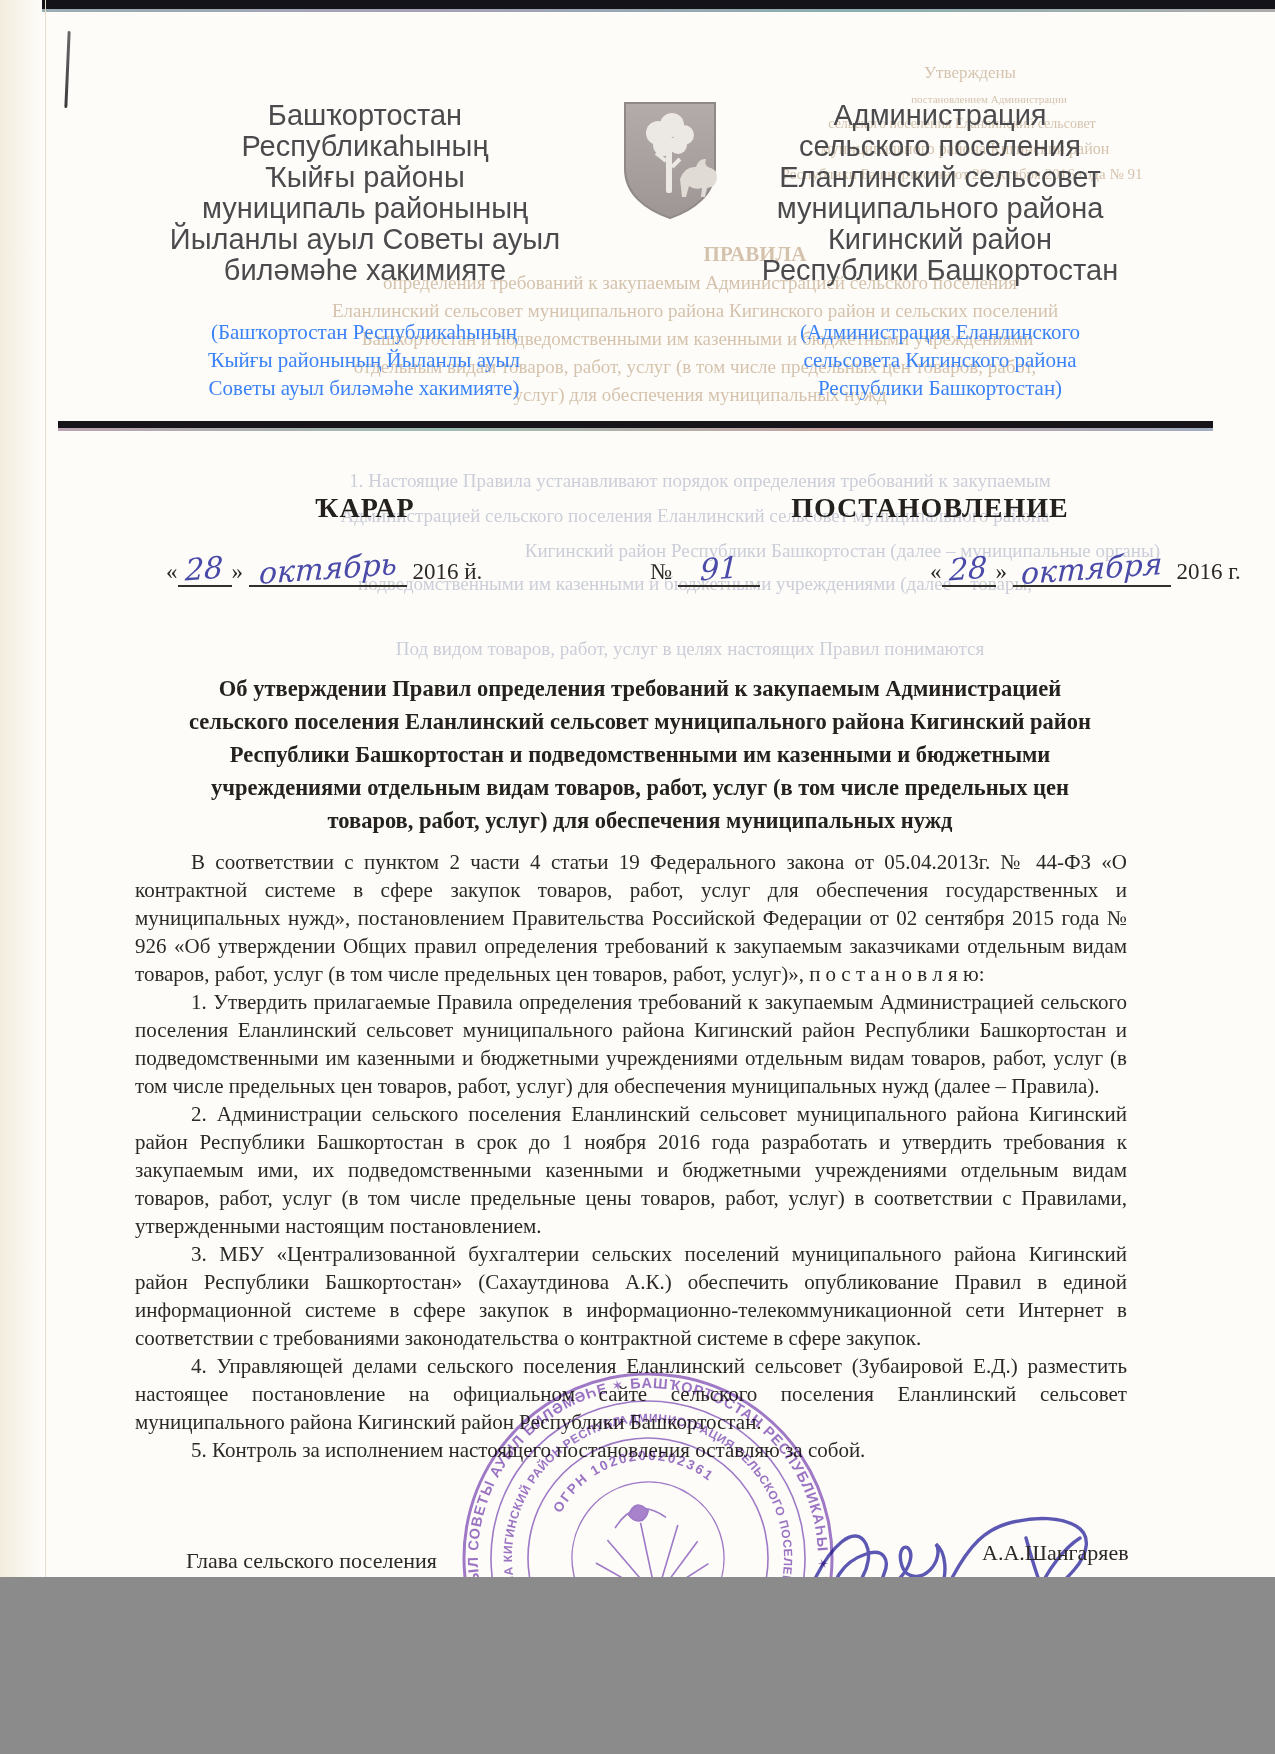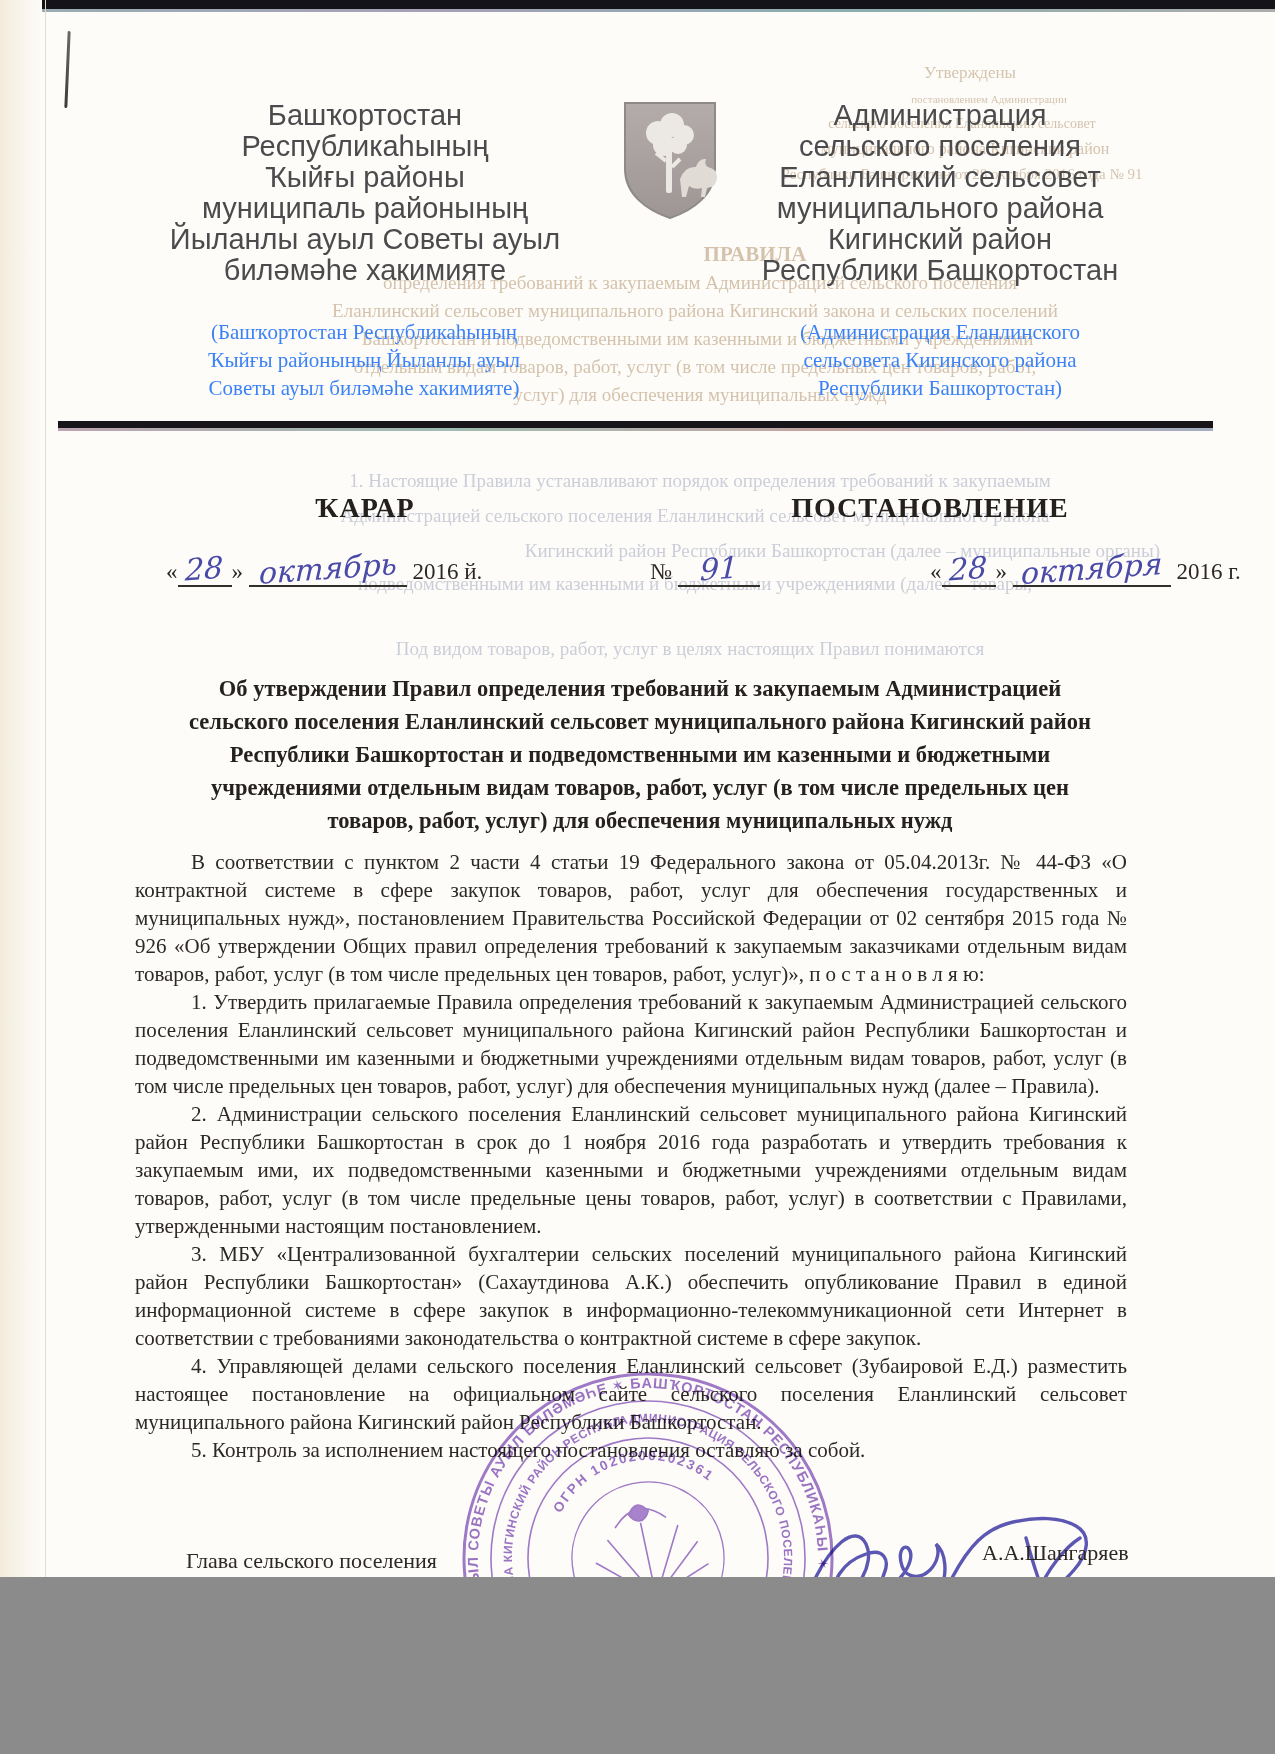--- a/index.html
+++ b/index.html
@@ -104,7 +104,7 @@
   <div class="ghost warm g5">Республики Башкортостан от 28 октября 2016 года № 91</div>
   <div class="ghost warm g6">ПРАВИЛА</div>
   <div class="ghost warm g7">определения требований к закупаемым Администрацией сельского поселения</div>
-  <div class="ghost warm g8">Еланлинский сельсовет муниципального района Кигинский закона и сельских поселений</div>
+  <div class="ghost warm g8">Еланлинский сельсовет муниципального района Кигинского район и сельских поселений</div>
   <div class="ghost warm g9">Башкортостан и подведомственными им казенными и бюджетными учреждениями</div>
   <div class="ghost warm g10">отдельным видам товаров, работ, услуг (в том числе предельных цен товаров, работ,</div>
   <div class="ghost warm g11">услуг) для обеспечения муниципальных нужд</div>

